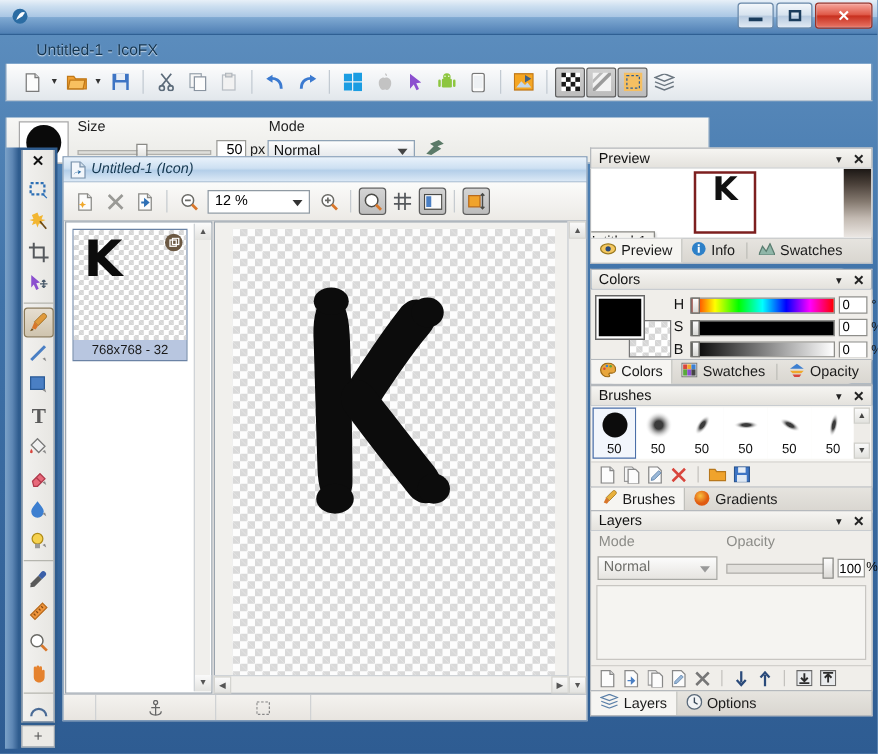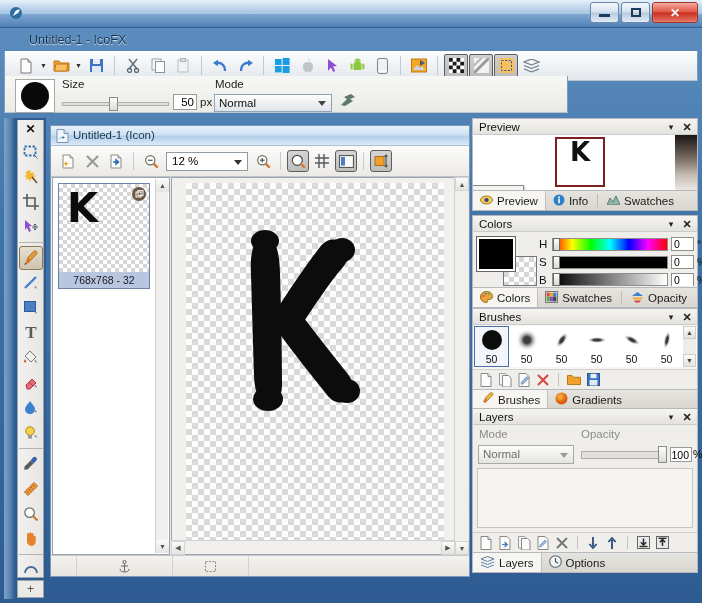--- a/index.html
+++ b/index.html
@@ -82,7 +82,7 @@
 
   
   .optbar{
-    position:absolute;left:4px;top:76px;width:564px;height:37px;
+    position:absolute;left:4px;top:94px;width:564px;height:37px;
     background:linear-gradient(180deg,#f7f7f5 0%,#eaeae6 100%);
     border-left:1px solid #7d9cbb;border-right:1px solid #7d9cbb;
     border-bottom:1px solid #b9c5d1;box-sizing:border-box;

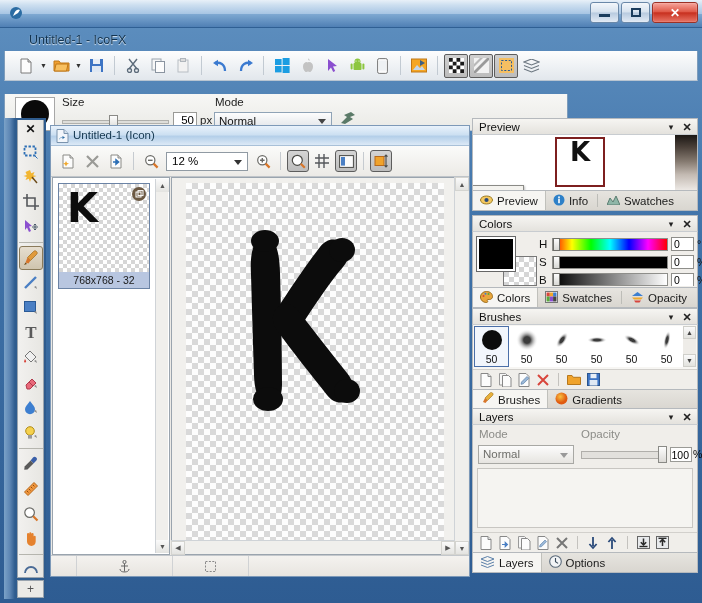--- a/index.html
+++ b/index.html
@@ -156,7 +156,7 @@
     border-bottom:1px solid #a8c0d8;box-sizing:border-box;
   }
   .doc-title-icon{position:absolute;left:5px;top:3px;font-size:12px;color:#2b5b86;}
-  .doc-title-text{position:absolute;left:22px;top:3px;font-size:11.5px;color:#14374f;}
+  .doc-title-text{position:absolute;left:22px;top:3px;font-size:11.5px;color:#14374f;font-style:italic;}
   .doc-toolbar{
     position:absolute;left:0;top:20px;width:418px;height:31px;
     background:linear-gradient(180deg,#fbfbfa,#eceae6);

